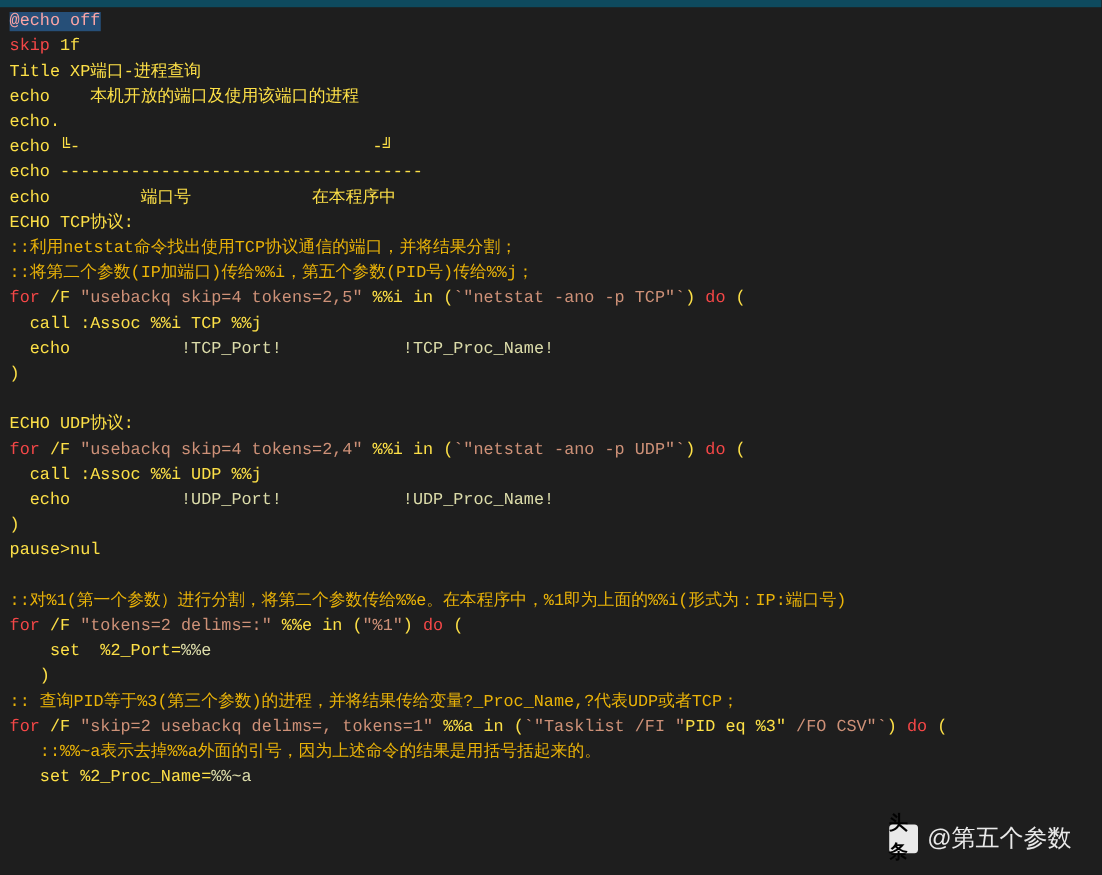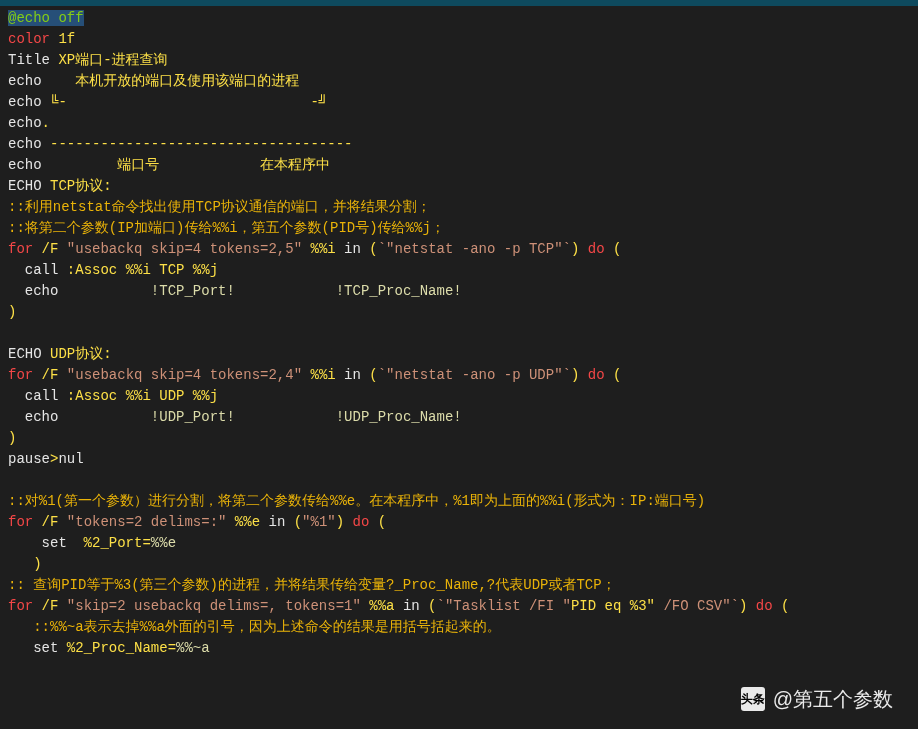--- a/index.html
+++ b/index.html
@@ -26,7 +26,7 @@
       background: #264f78;
       display: inline;
     }
-    .gray { color: #84cc16; }
+    .gray { color: #fca5a5; }
     .red { color: #f44747; }
     .blue { color: #e5e5e5; }
     .cyan { color: #eab308; }

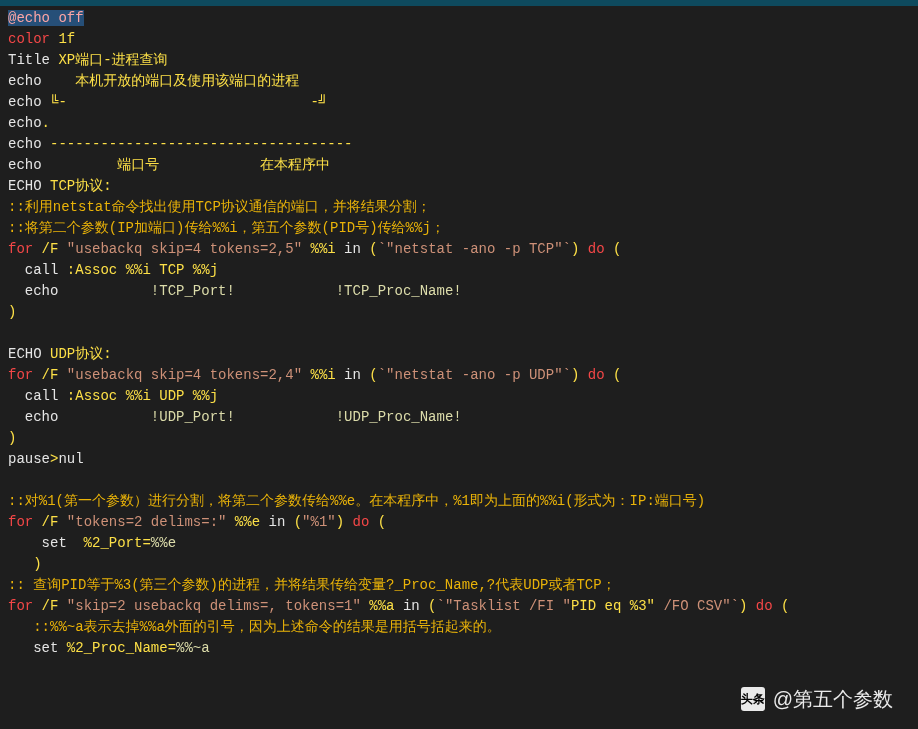--- a/index.html
+++ b/index.html
@@ -69,7 +69,7 @@
 <div class="top-bar"></div>
 <div id="code-container">
     <div class="line"><span class="gray highlight-bg">@echo off</span></div>
-    <div class="line"><span class="red">color</span><span class="white"> 1f</span></div>
+    <div class="line"><span class="red">skip</span><span class="white"> 1f</span></div>
     <div class="line"><span class="blue">Title</span><span class="white"> XP端口-进程查询</span></div>
     <div class="line"><span class="blue">echo</span><span class="white">    本机开放的端口及使用该端口的进程  </span></div>
     <div class="line"><span class="blue">echo</span><span class="white"> ╚-                             -╝</span></div>

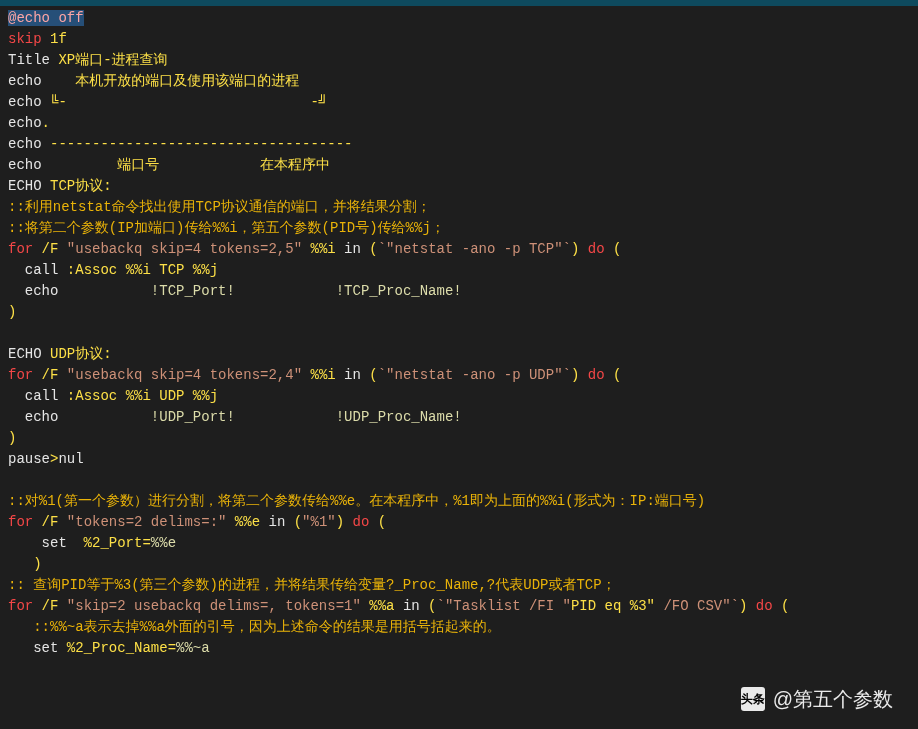--- a/index.html
+++ b/index.html
@@ -28,7 +28,7 @@
     }
     .gray { color: #fca5a5; }
     .red { color: #f44747; }
-    .blue { color: #e5e5e5; }
+    .blue { color: #fde047; }
     .cyan { color: #eab308; }
     .white { color: #fde047; }
     .orange { color: #ce9178; }

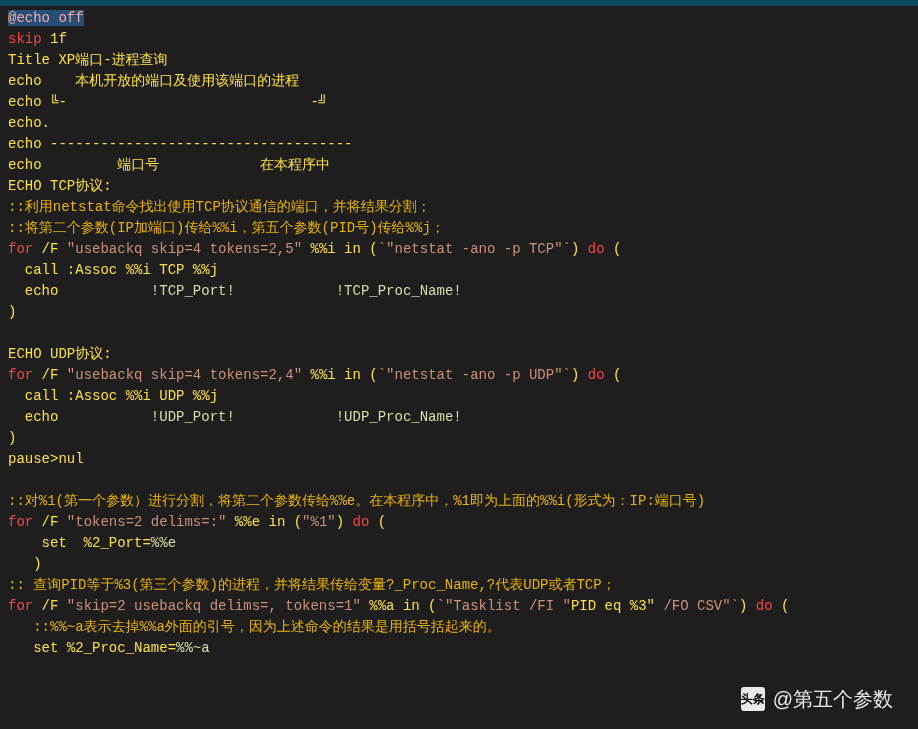--- a/index.html
+++ b/index.html
@@ -72,8 +72,8 @@
     <div class="line"><span class="red">skip</span><span class="white"> 1f</span></div>
     <div class="line"><span class="blue">Title</span><span class="white"> XP端口-进程查询</span></div>
     <div class="line"><span class="blue">echo</span><span class="white">    本机开放的端口及使用该端口的进程  </span></div>
+    <div class="line"><span class="blue">echo</span><span class="white">.</span></div>
     <div class="line"><span class="blue">echo</span><span class="white"> ╚-                             -╝</span></div>
-    <div class="line"><span class="blue">echo</span><span class="white">.</span></div>
     <div class="line"><span class="blue">echo</span><span class="white"> ------------------------------------</span></div>
     <div class="line"><span class="blue">echo</span><span class="white">         端口号            在本程序中</span></div>
     <div class="line"><span class="blue">ECHO</span><span class="white"> TCP协议:</span></div>

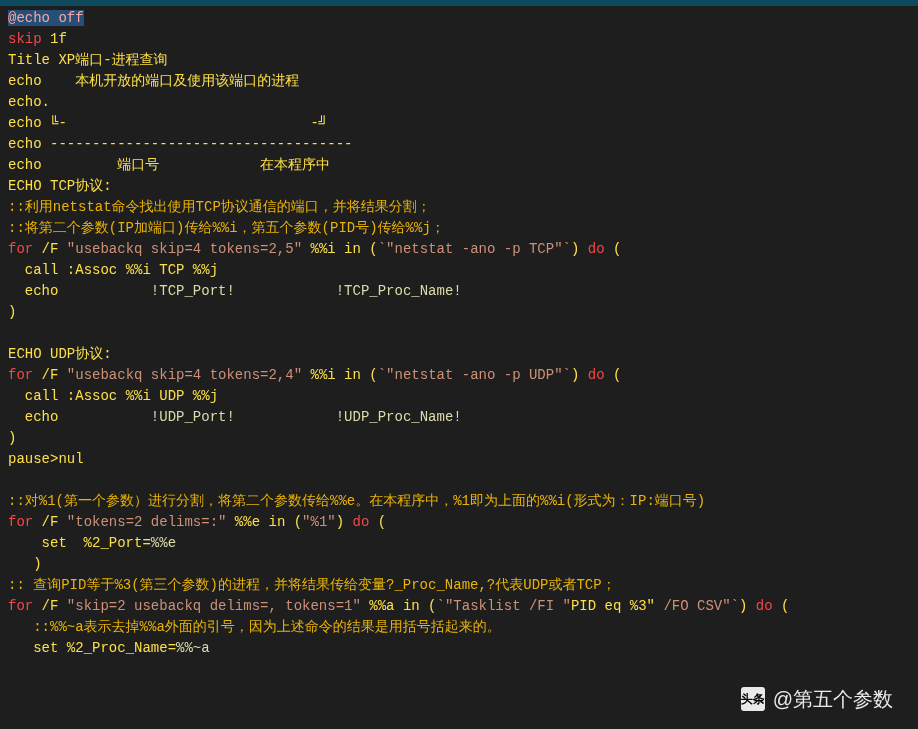--- a/index.html
+++ b/index.html
@@ -55,7 +55,7 @@
       justify-content: center;
       color: #000;
       font-weight: bold;
-      font-size: 12px;
+      font-size: 16px;
     }
     .top-bar {
       background: #0e4a5e;

